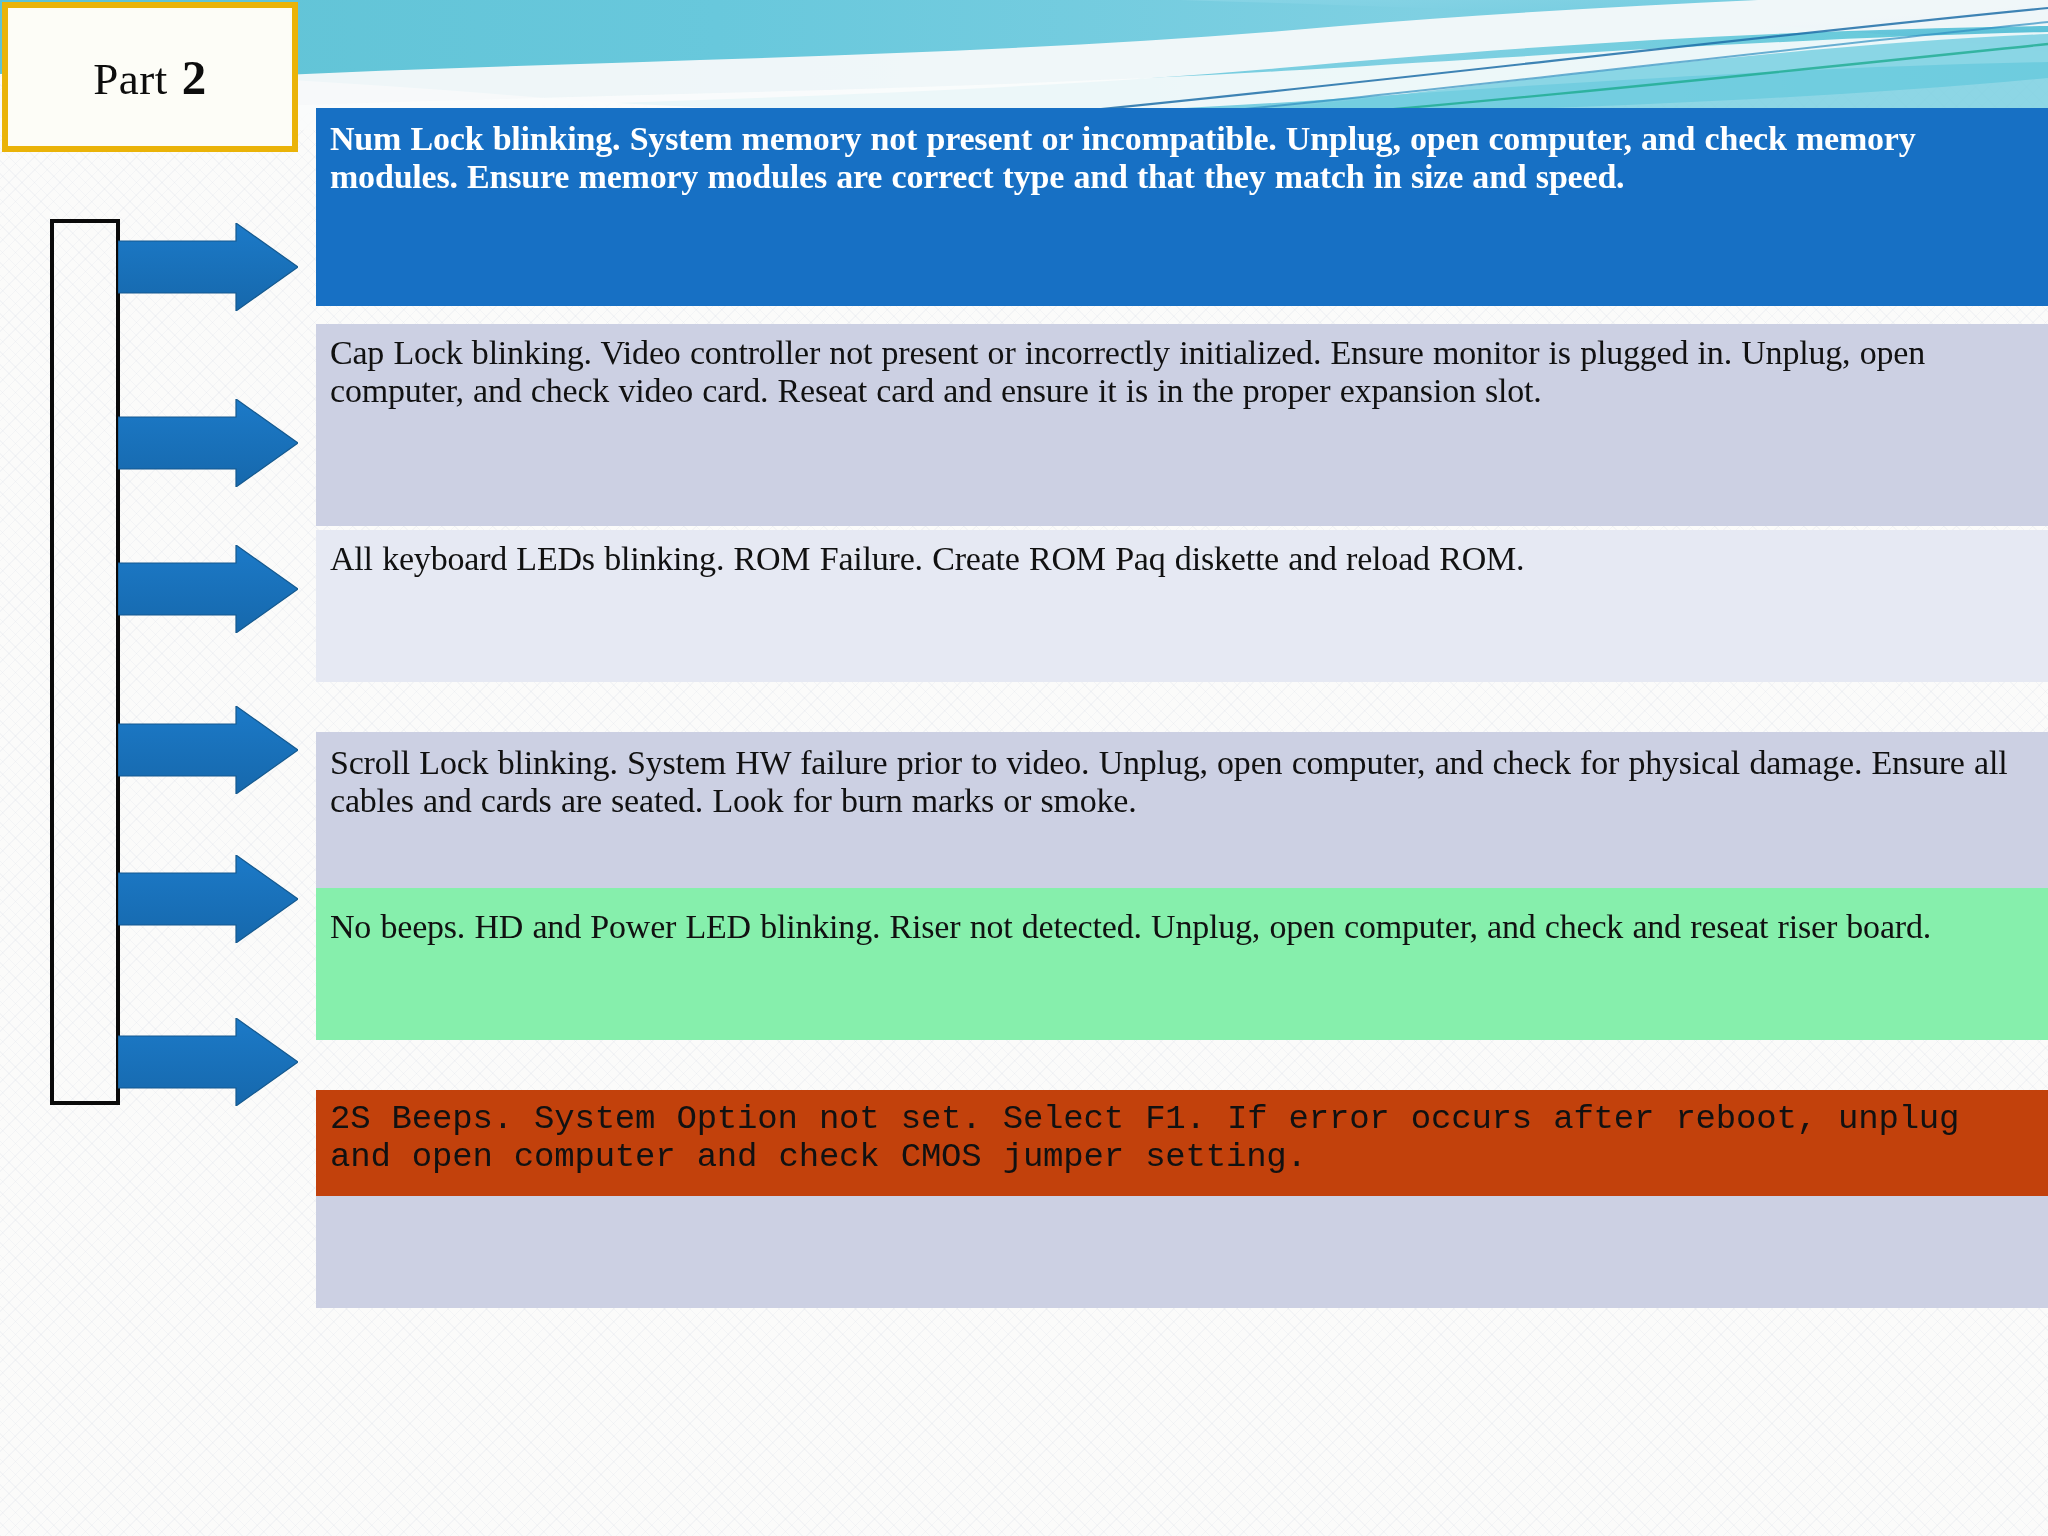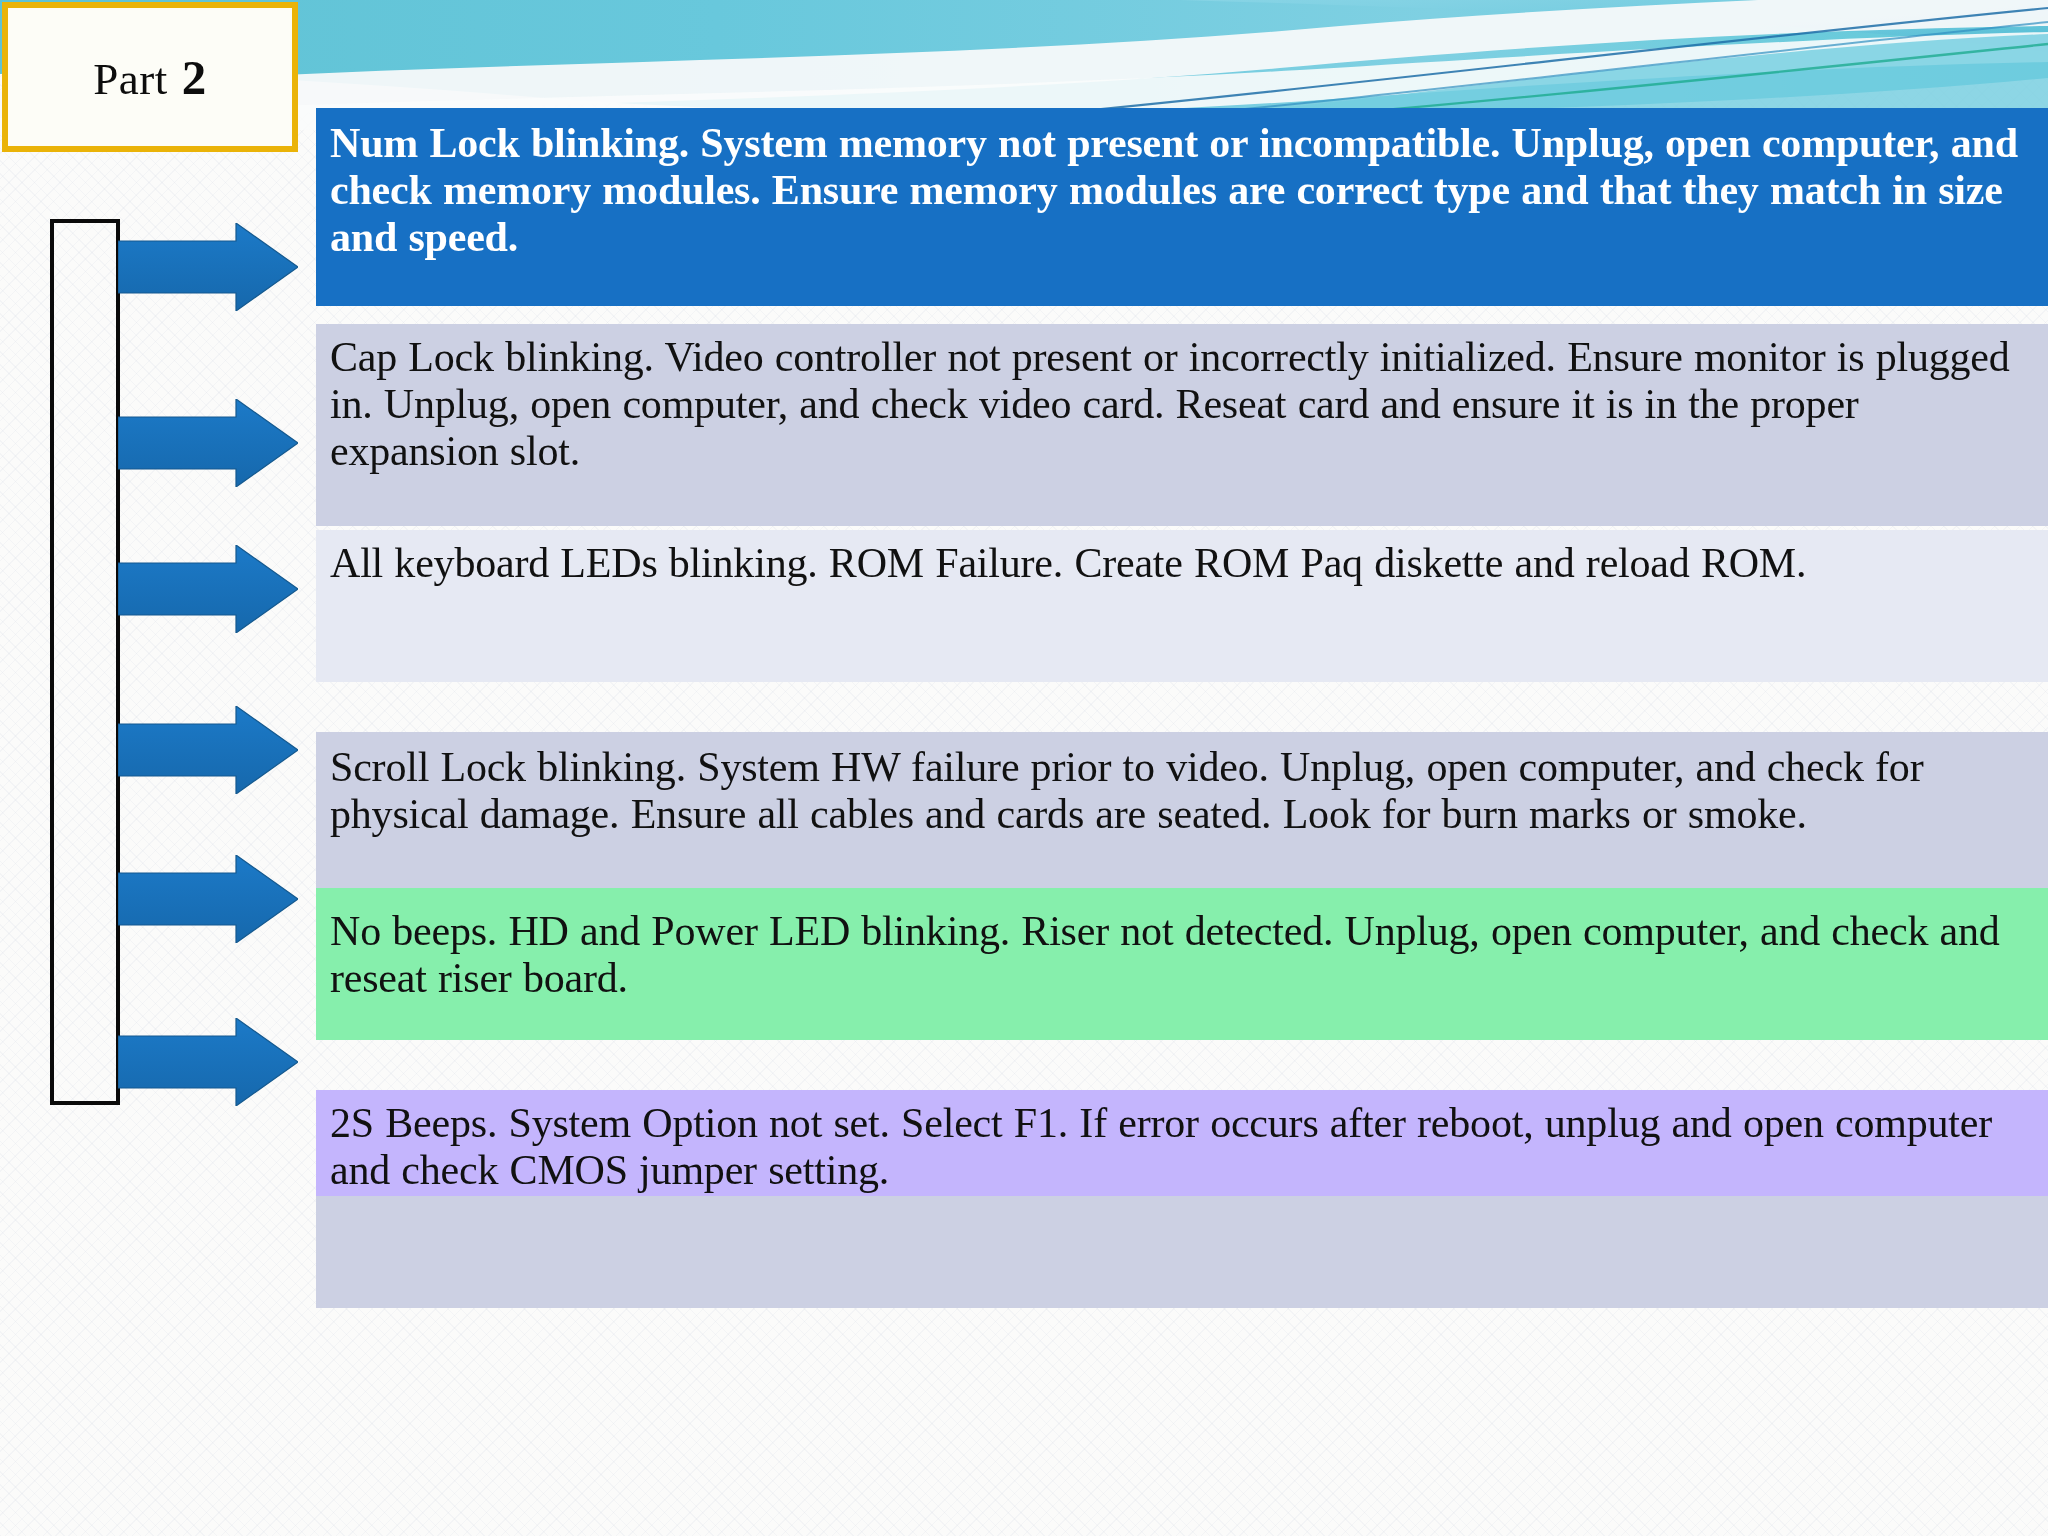--- a/index.html
+++ b/index.html
@@ -107,7 +107,7 @@
   .row {
     box-sizing: border-box;
     padding: 10px 20px 10px 14px;
-    font-size: 42px;
+    font-size: 34px;
     line-height: 1.12;
     color: #111111;
     letter-spacing: -0.2px;

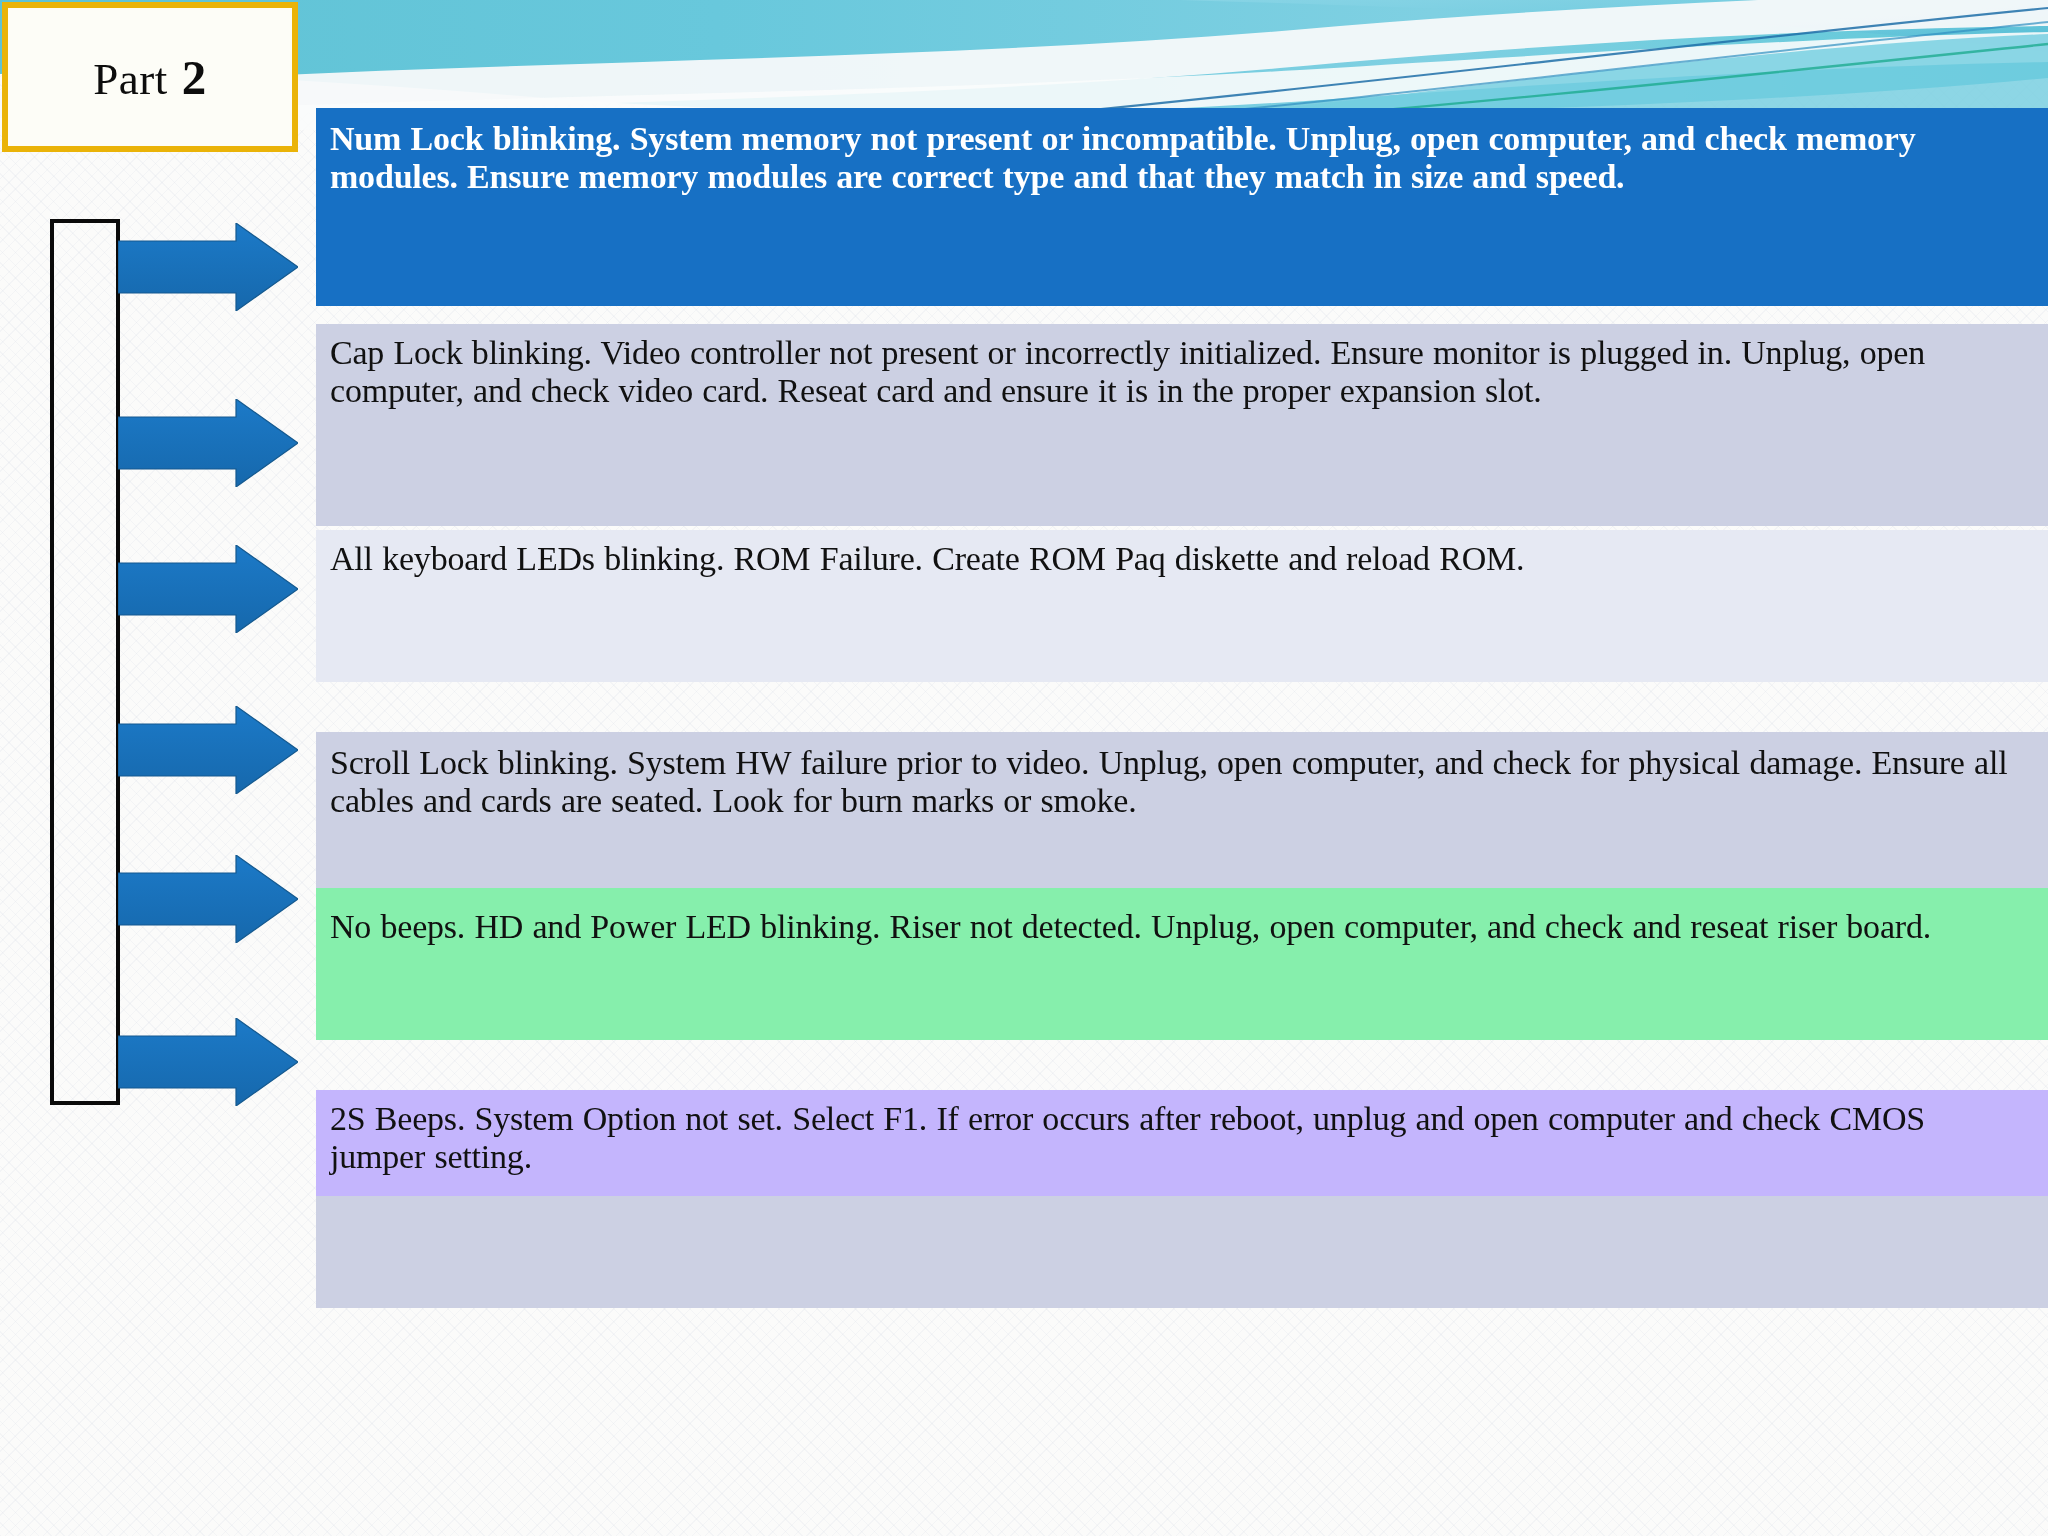--- a/index.html
+++ b/index.html
@@ -143,8 +143,9 @@
   }
   .spacer-b { height: 50px; }
   .row-5 {
-    background: #c4b5fd;
+    background: #c2410c;
     height: 106px;
+    font-family: Liberation Mono, monospace;
   }
   .tail {
     background: #ccd0e3;

